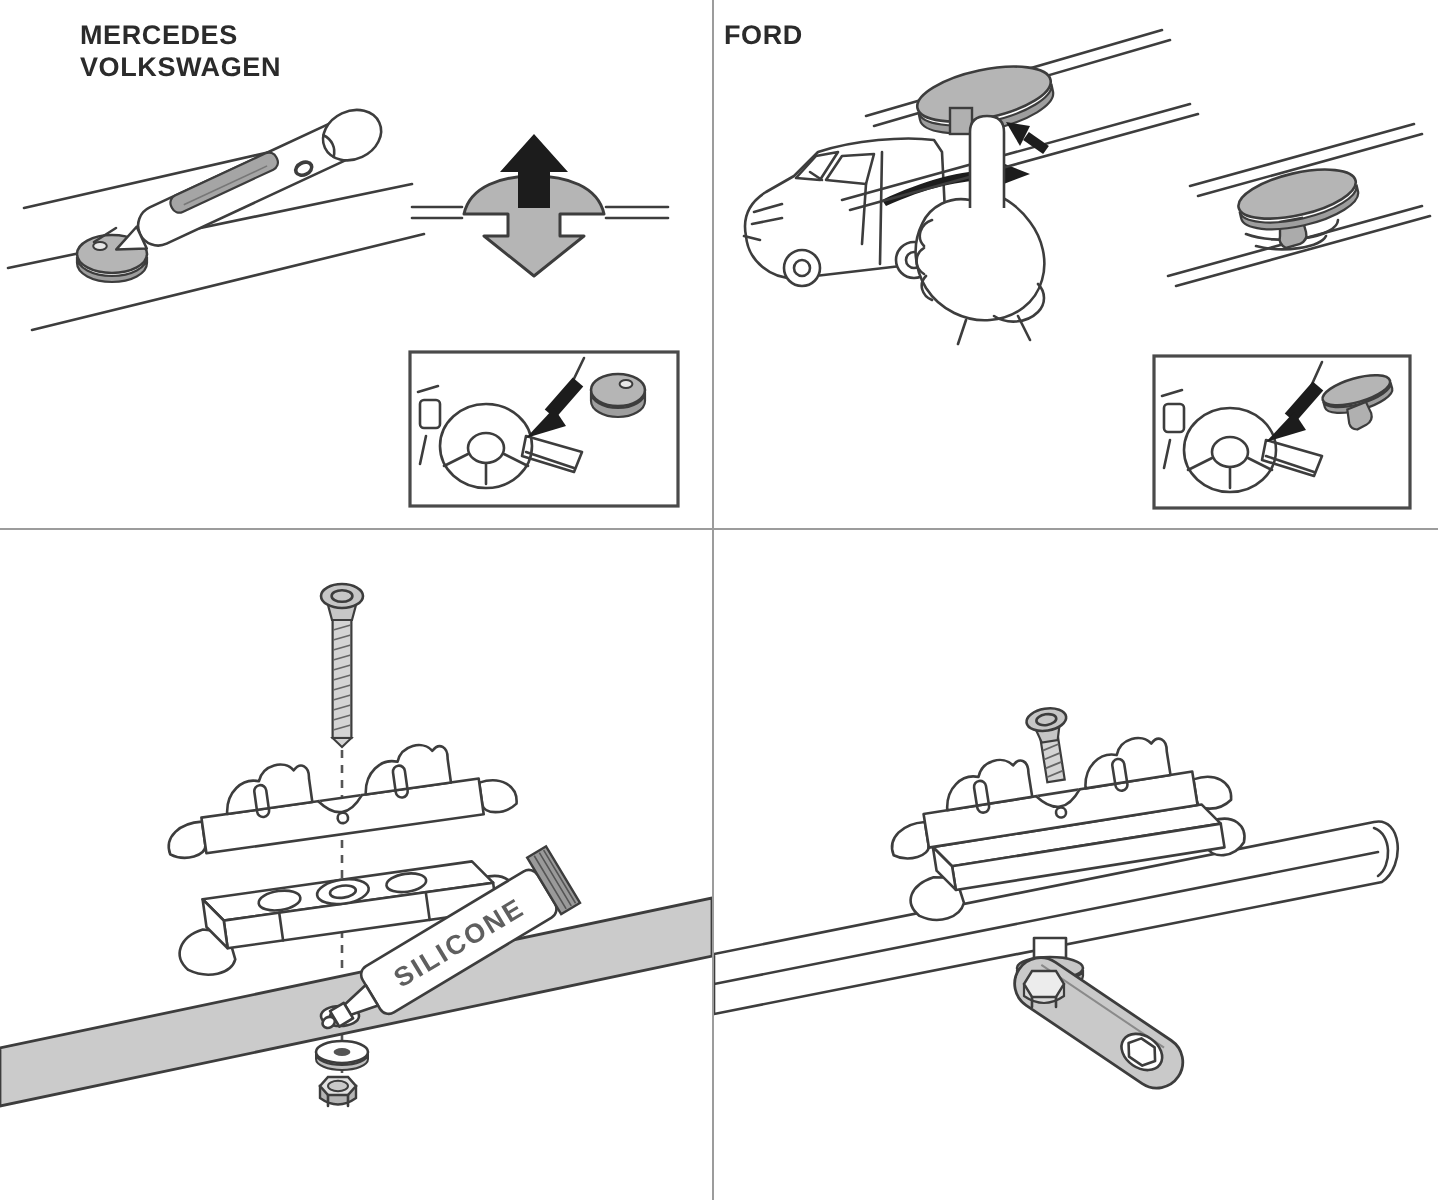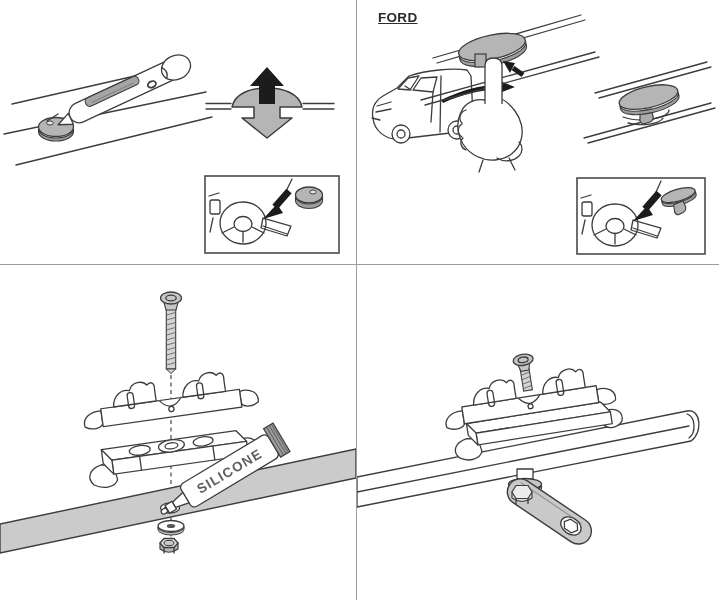--- a/index.html
+++ b/index.html
@@ -39,6 +39,10 @@
   <div class="divider-v"></div>
   <div class="divider-h"></div>
 
+  <div class="panel-title title-tl">
+    <div>MERCEDES</div>
+    <div>VOLKSWAGEN</div>
+  </div>
   <div class="panel-title title-tr">FORD</div>
 
   <svg class="svg-tl" width="356" height="264" viewBox="0 0 356 264">

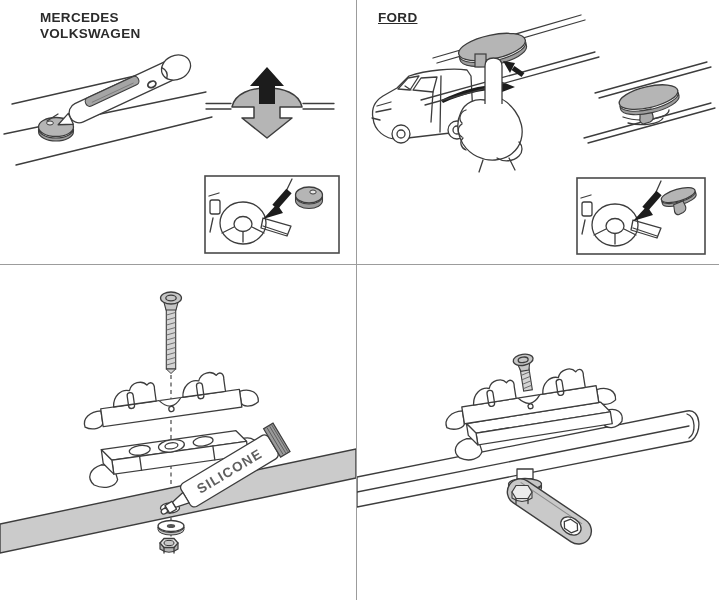--- a/index.html
+++ b/index.html
@@ -14,7 +14,7 @@
     color:#2b2b2b;letter-spacing:.3px;white-space:nowrap;
   }
   .title-tl{left:40px;top:10px;}
-  .title-tr{left:378px;top:10px;text-decoration:underline;}
+  .title-tr{left:362px;top:10px;}
   svg{position:absolute;}
   .svg-tl{left:0;top:0;}
   .svg-tr{left:357px;top:0;}

